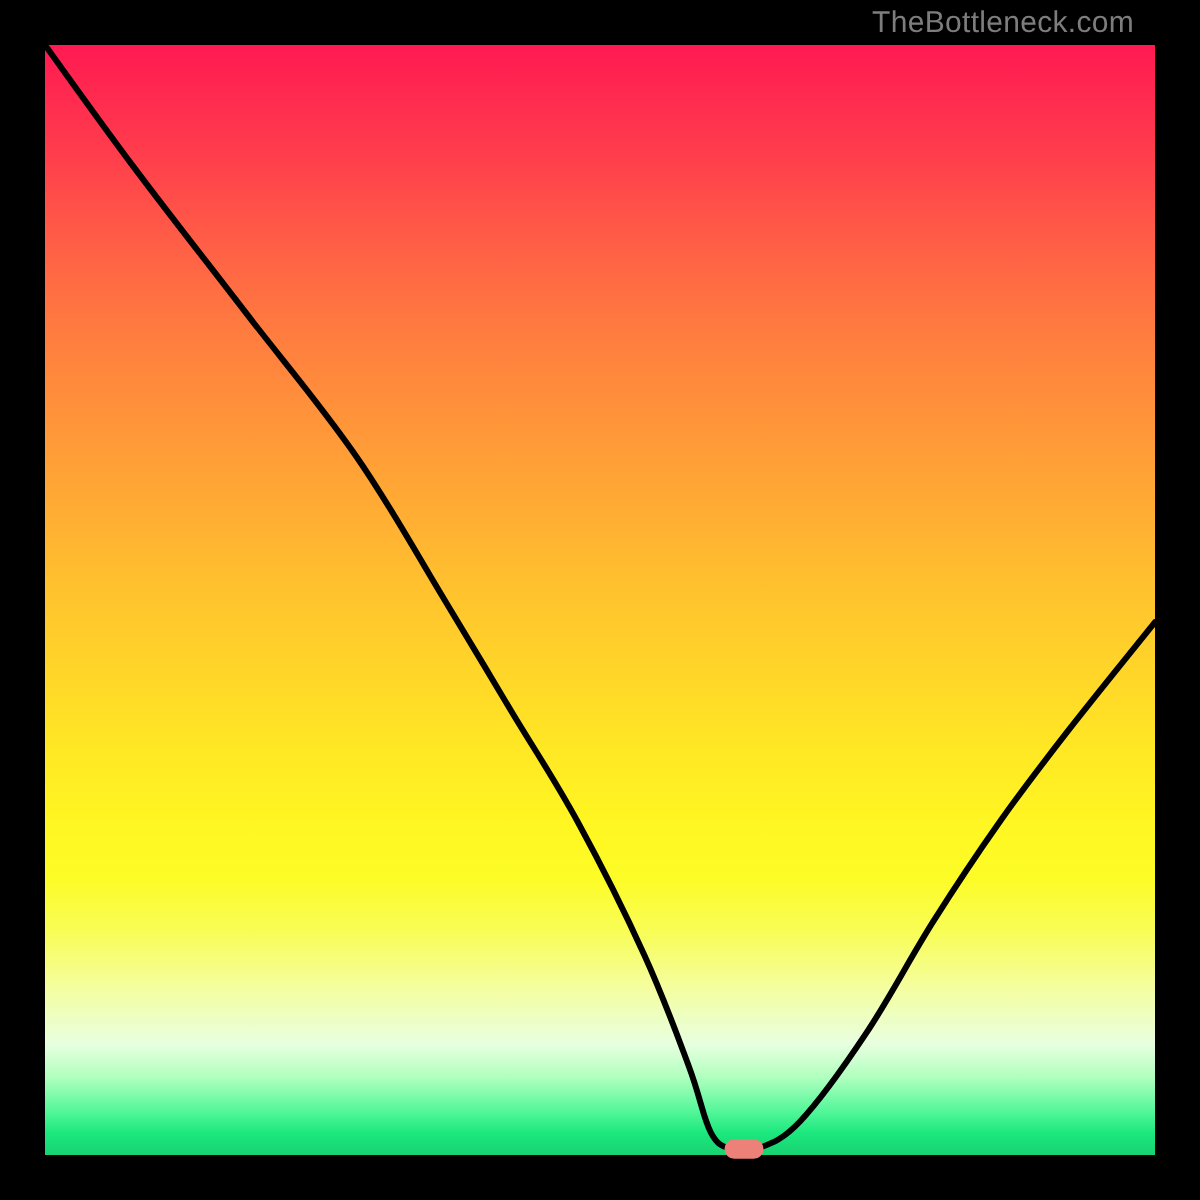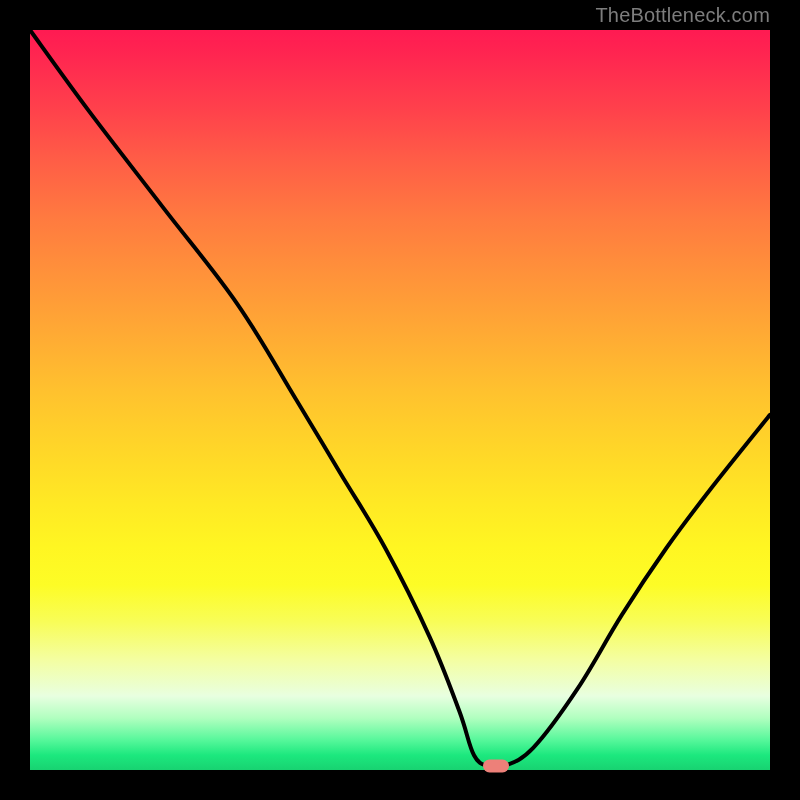--- a/index.html
+++ b/index.html
@@ -56,7 +56,7 @@
   .watermark {
     position: absolute;
     top: 4px;
-    right: 30px;
+    right: 44px;
     color: #7d7d7d;
     font-size: 20px;
     font-weight: 500;

